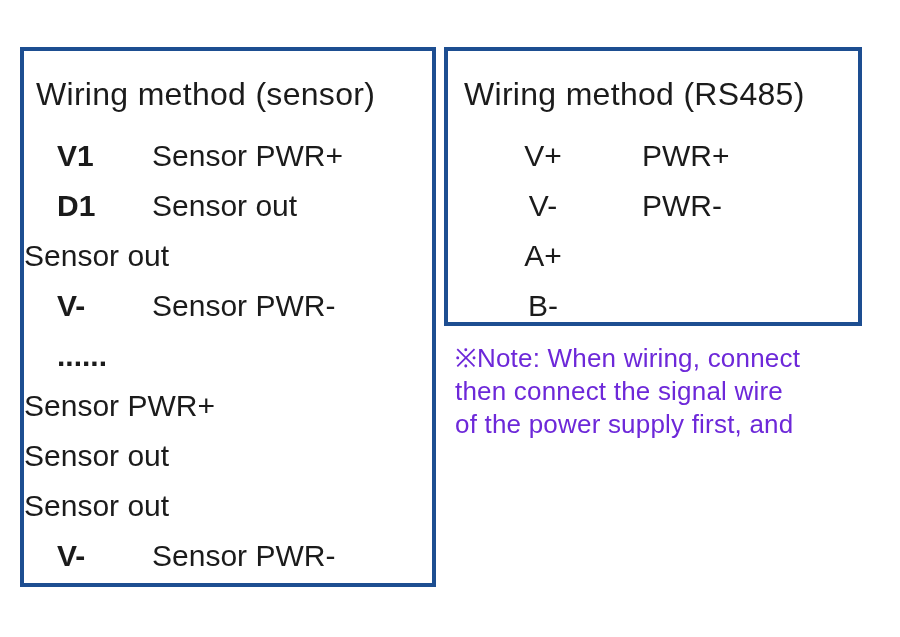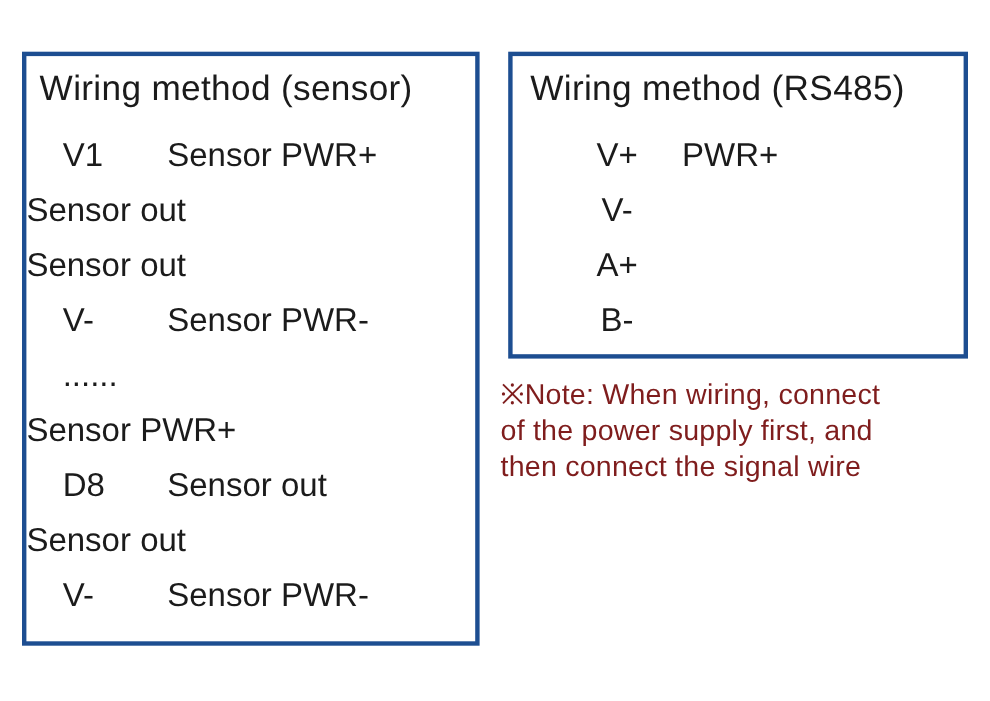--- a/index.html
+++ b/index.html
@@ -36,7 +36,7 @@
   .box-title {
     font-size: 32px;
     line-height: 38px;
-    padding-top: 10px;
+    padding-top: 24px;
     white-space: nowrap;
     letter-spacing: 0.3px;
   }

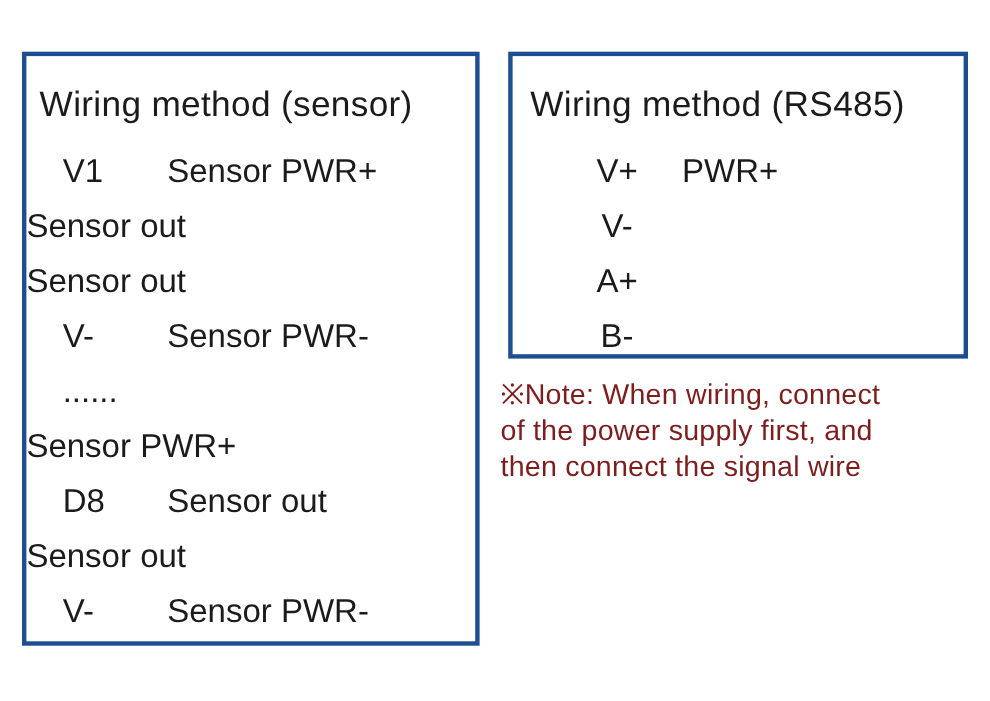--- a/index.html
+++ b/index.html
@@ -28,7 +28,7 @@
     height: 540px;
   }
   .box-rs485 {
-    left: 462px;
+    left: 444px;
     top: 47px;
     width: 418px;
     height: 279px;

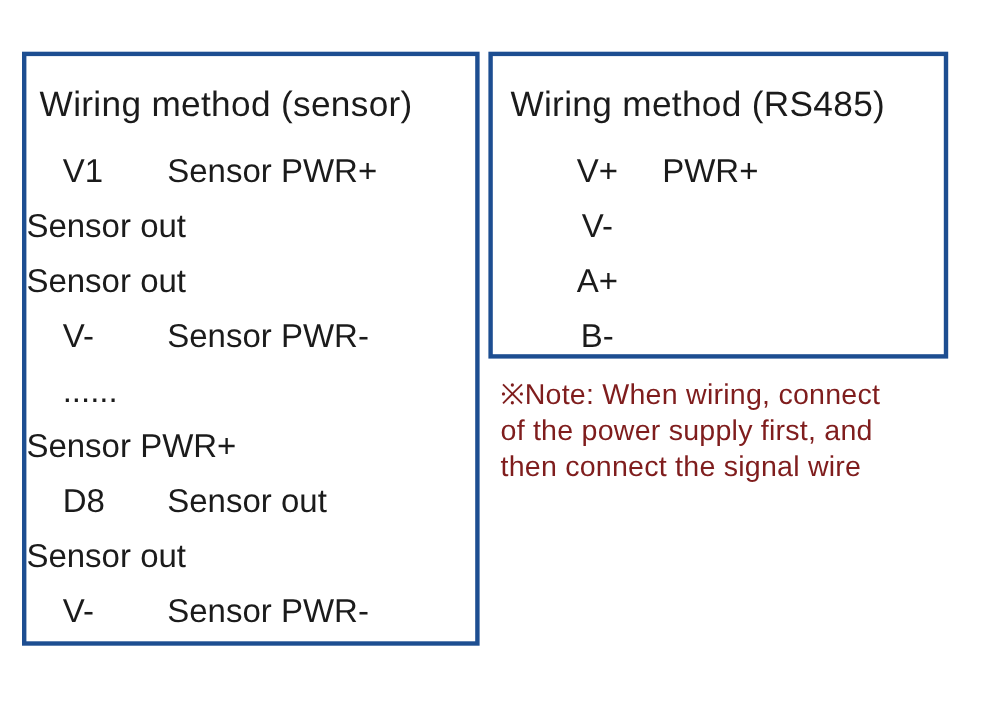--- a/index.html
+++ b/index.html
@@ -55,6 +55,7 @@
   .box-sensor .pin {
     margin-left: 33px;
     width: 95px;
+    font-weight: bold;
   }
   .box-rs485 .pin {
     margin-left: 60px;

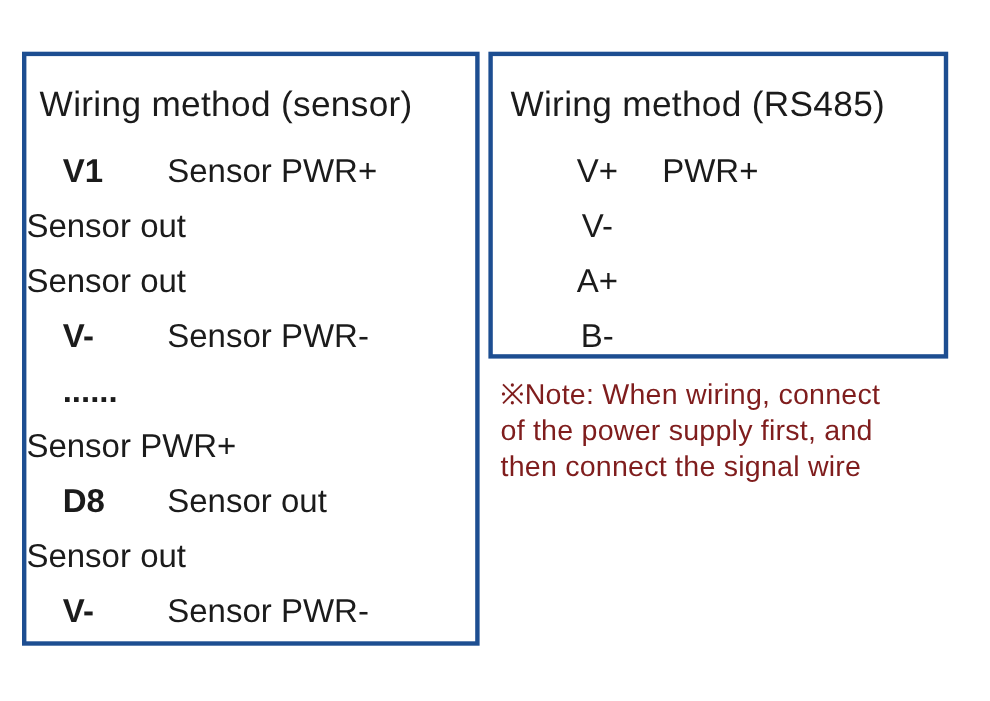--- a/index.html
+++ b/index.html
@@ -63,7 +63,7 @@
     text-align: center;
   }
   .box-rs485 .desc {
-    margin-left: 24px;
+    margin-left: 64px;
   }
   .note {
     position: absolute;

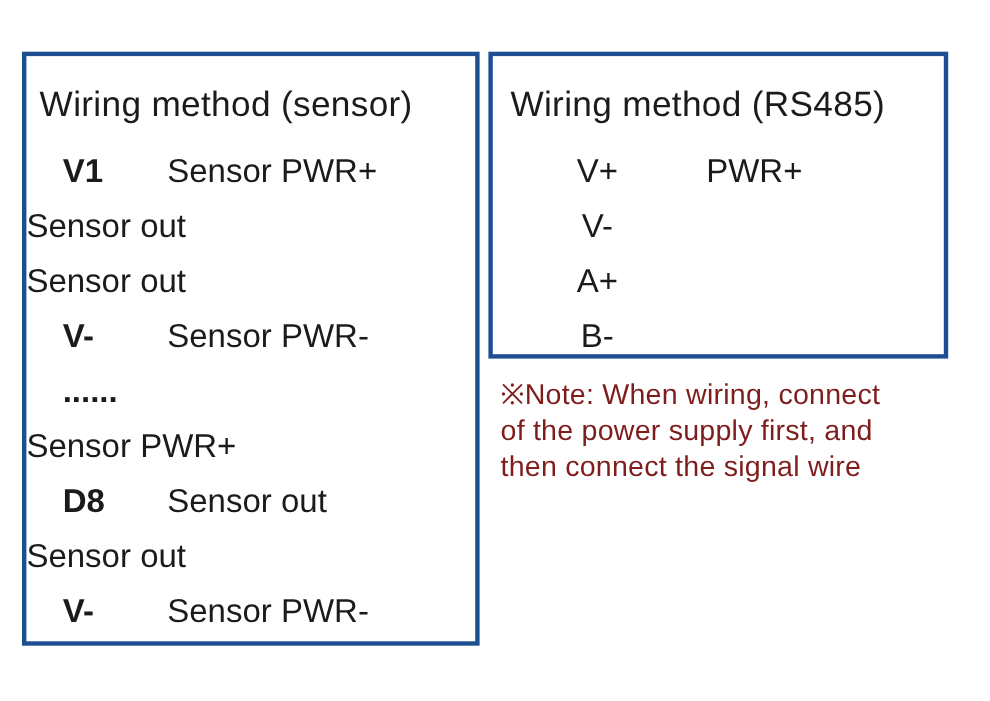--- a/index.html
+++ b/index.html
@@ -87,6 +87,7 @@
       <span class="desc">Sensor PWR+</span>
     </div>
     <div class="row">
+      <span class="pin">D1</span>
       <span class="desc">Sensor out</span>
     </div>
     <div class="row">

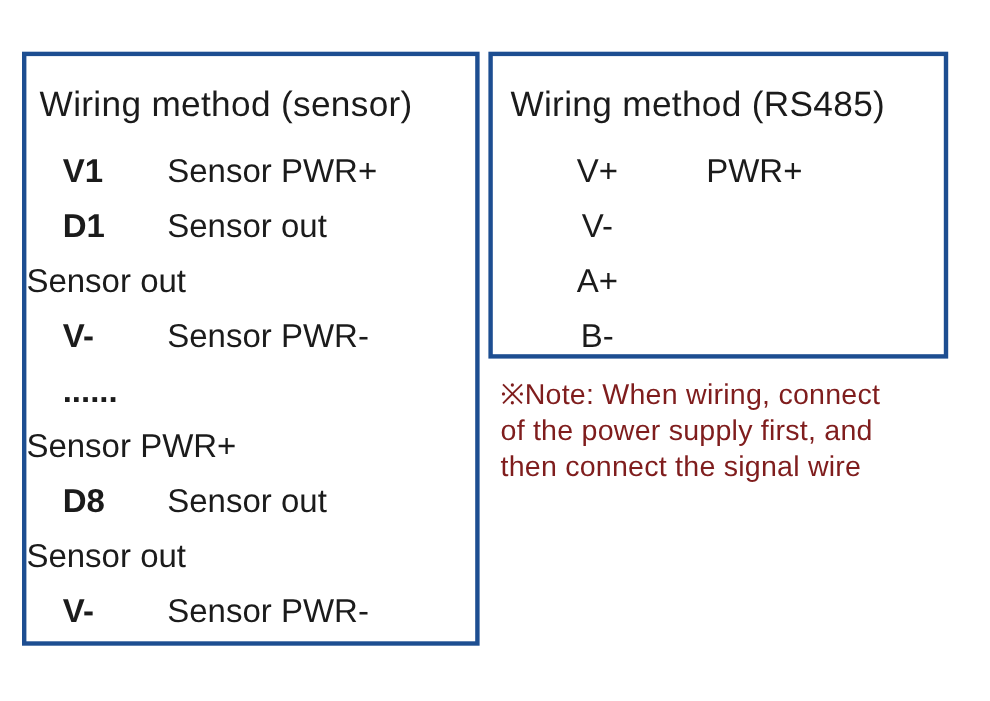--- a/index.html
+++ b/index.html
@@ -127,6 +127,7 @@
     </div>
     <div class="row">
       <span class="pin">V-</span>
+      <span class="desc">PWR-</span>
     </div>
     <div class="row">
       <span class="pin">A+</span>

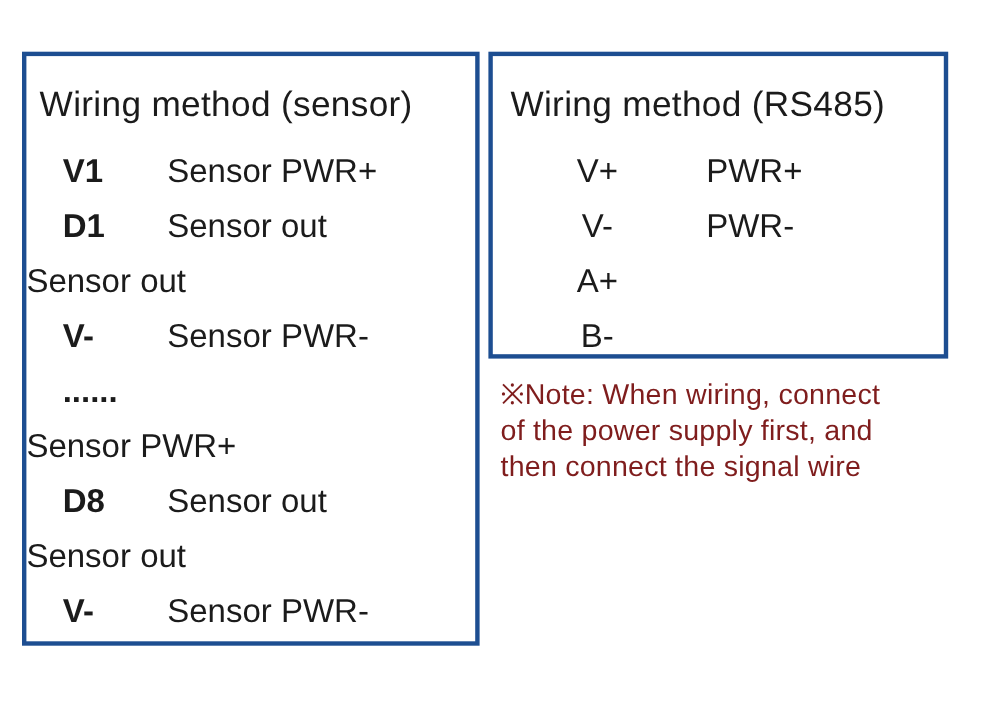--- a/index.html
+++ b/index.html
@@ -70,7 +70,7 @@
     left: 455px;
     top: 342px;
     width: 445px;
-    color: #7f1d1d;
+    color: #6d28d9;
     font-size: 26px;
     line-height: 33px;
     letter-spacing: 0.2px;

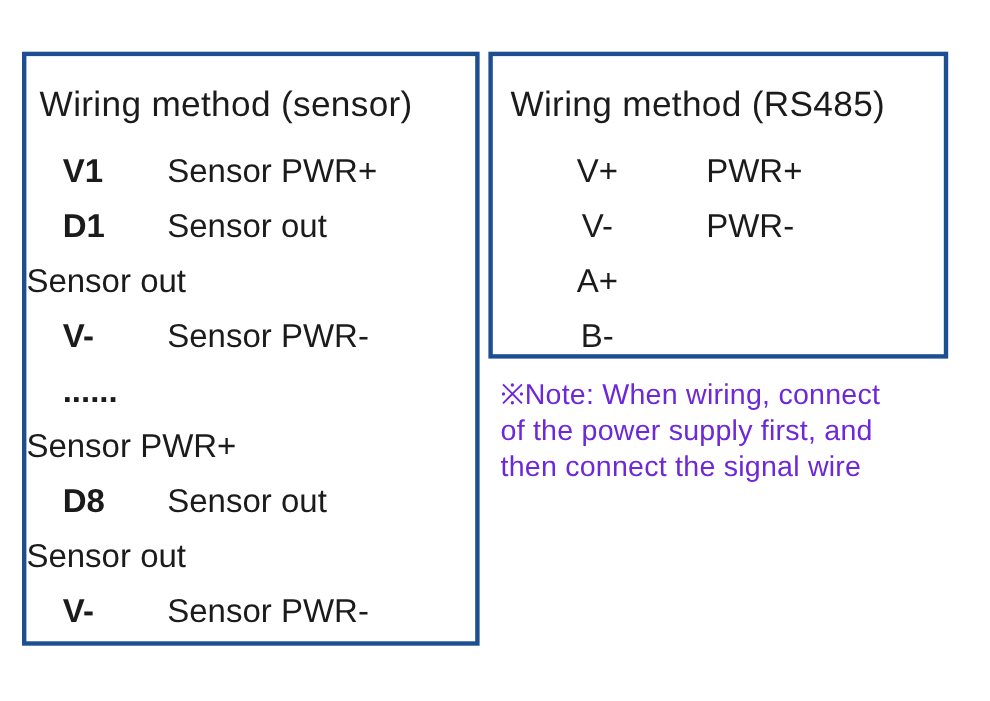--- a/index.html
+++ b/index.html
@@ -140,8 +140,8 @@
 
 <div class="note">
   <div>※Note: When wiring, connect</div>
+  <div>then connect the signal wire</div>
   <div>of the power supply first, and</div>
-  <div>then connect the signal wire</div>
 </div>
 
 </body></html>

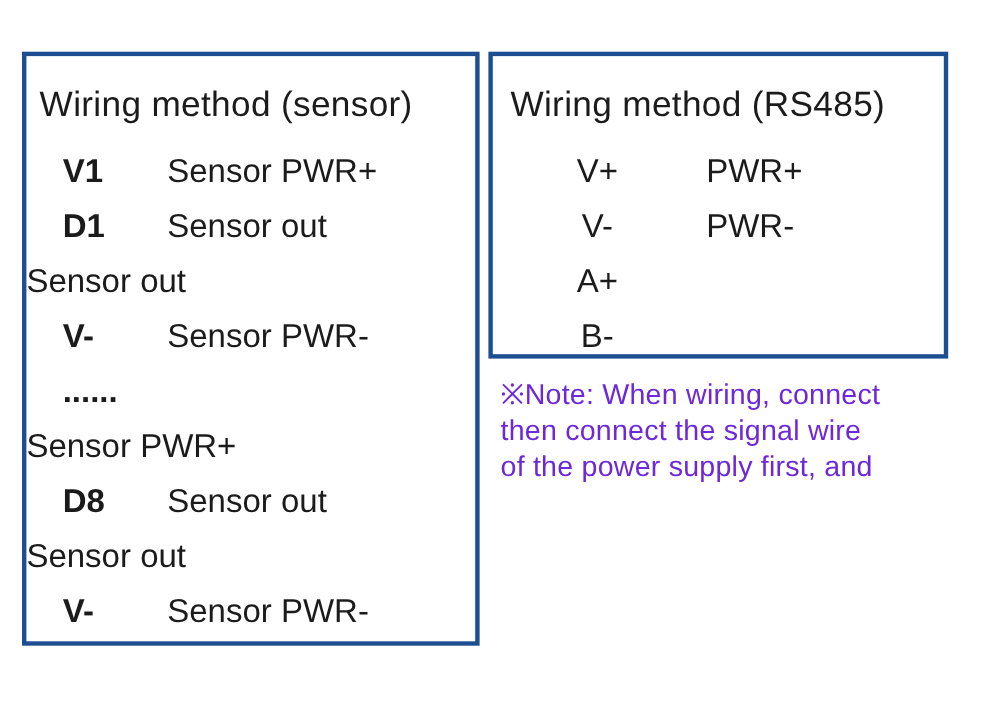--- a/index.html
+++ b/index.html
@@ -105,7 +105,6 @@
       <span class="desc">Sensor PWR+</span>
     </div>
     <div class="row">
-      <span class="pin">D8</span>
       <span class="desc">Sensor out</span>
     </div>
     <div class="row">

